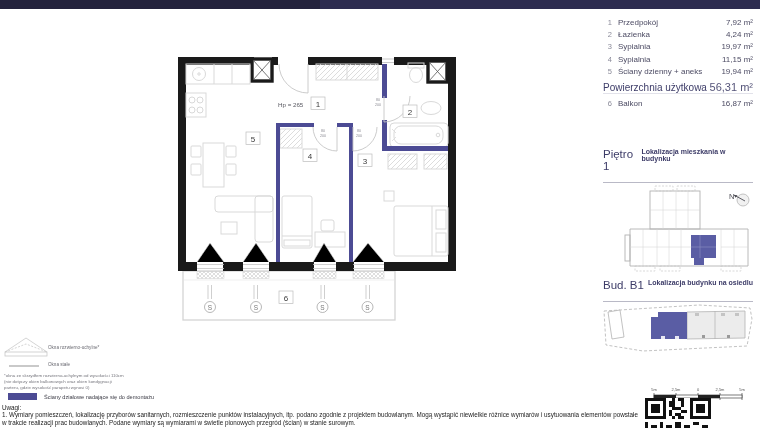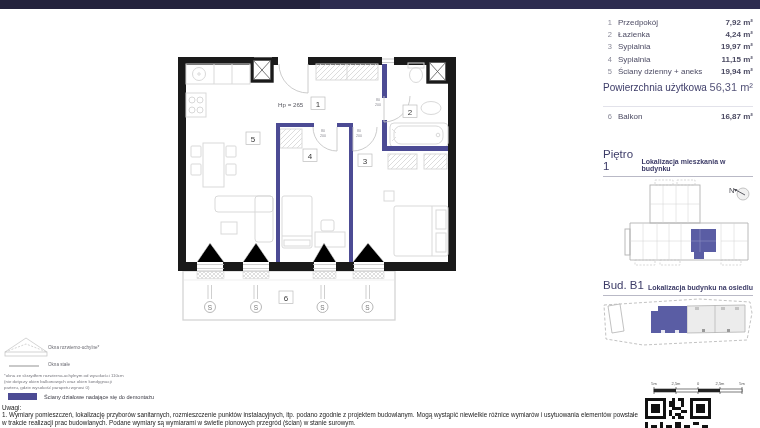--- a/index.html
+++ b/index.html
@@ -24,7 +24,7 @@
   .trow { display:flex; align-items:baseline; font-size:8px; color:#4c4b63; padding:1.7px 0; }
   .trow .no { width:9px; text-align:right; color:#8a8a99; margin-right:6px; font-size:7.5px; }
   .trow .nm { flex:1; }
-  .trow .ar { text-align:right;font-weight:bold; }
+  .trow .ar { text-align:right; }
   .trow-total { display:flex; justify-content:space-between; align-items:baseline;
                 margin-top:3px; padding-bottom:13px; border-bottom:1px solid #e2e2ea;
                 color:#3d3c68; }

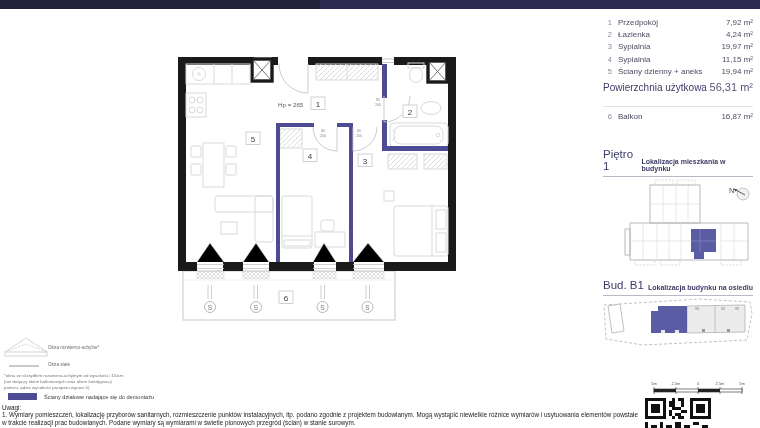--- a/index.html
+++ b/index.html
@@ -26,7 +26,7 @@
   .trow .nm { flex:1; }
   .trow .ar { text-align:right; }
   .trow-total { display:flex; justify-content:space-between; align-items:baseline;
-                margin-top:3px; padding-bottom:13px; border-bottom:1px solid #e2e2ea;
+                margin-top:3px; padding-bottom:0; border-bottom:1px solid #e2e2ea;
                 color:#3d3c68; }
   .trow-total .lbl { font-size:10px; }
   .trow-total .ar  { font-size:11px; color:#56557a; }

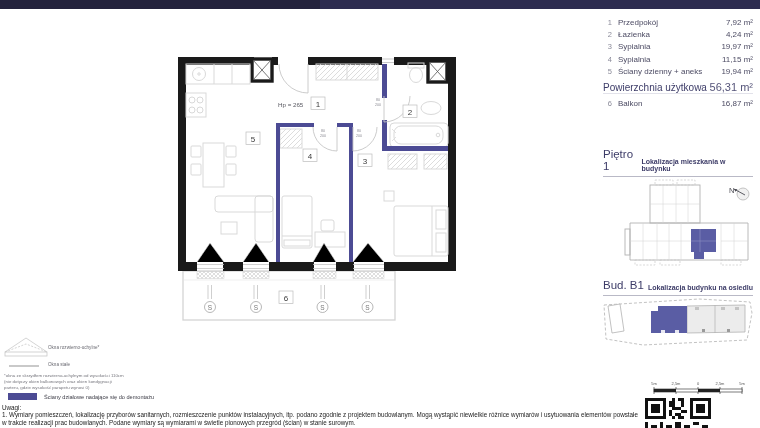--- a/index.html
+++ b/index.html
@@ -33,8 +33,8 @@
   .trow-balkon { margin-top:3px; }
 
   .sec { position:absolute; left:603px; width:150px; }
-  .sec-hdr { display:flex; justify-content:space-between; align-items:flex-end;
-             padding-bottom:4px; border-bottom:1px solid #b9b9c6; }
+  .sec-hdr { display:flex; justify-content:space-between; align-items:flex-start;
+             padding-bottom:10px; border-bottom:1px solid #b9b9c6; }
   .sec-title { font-size:11.5px; color:#3d3c68; }
   .sec-sub { font-size:7px; font-weight:bold; color:#3d3c68; }
   #floor-section { top:148px; }

